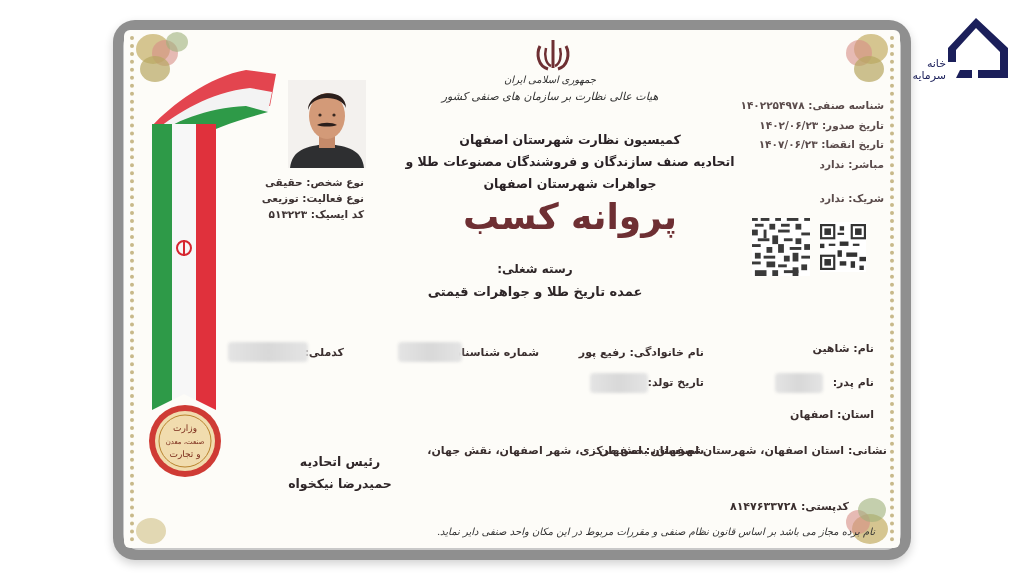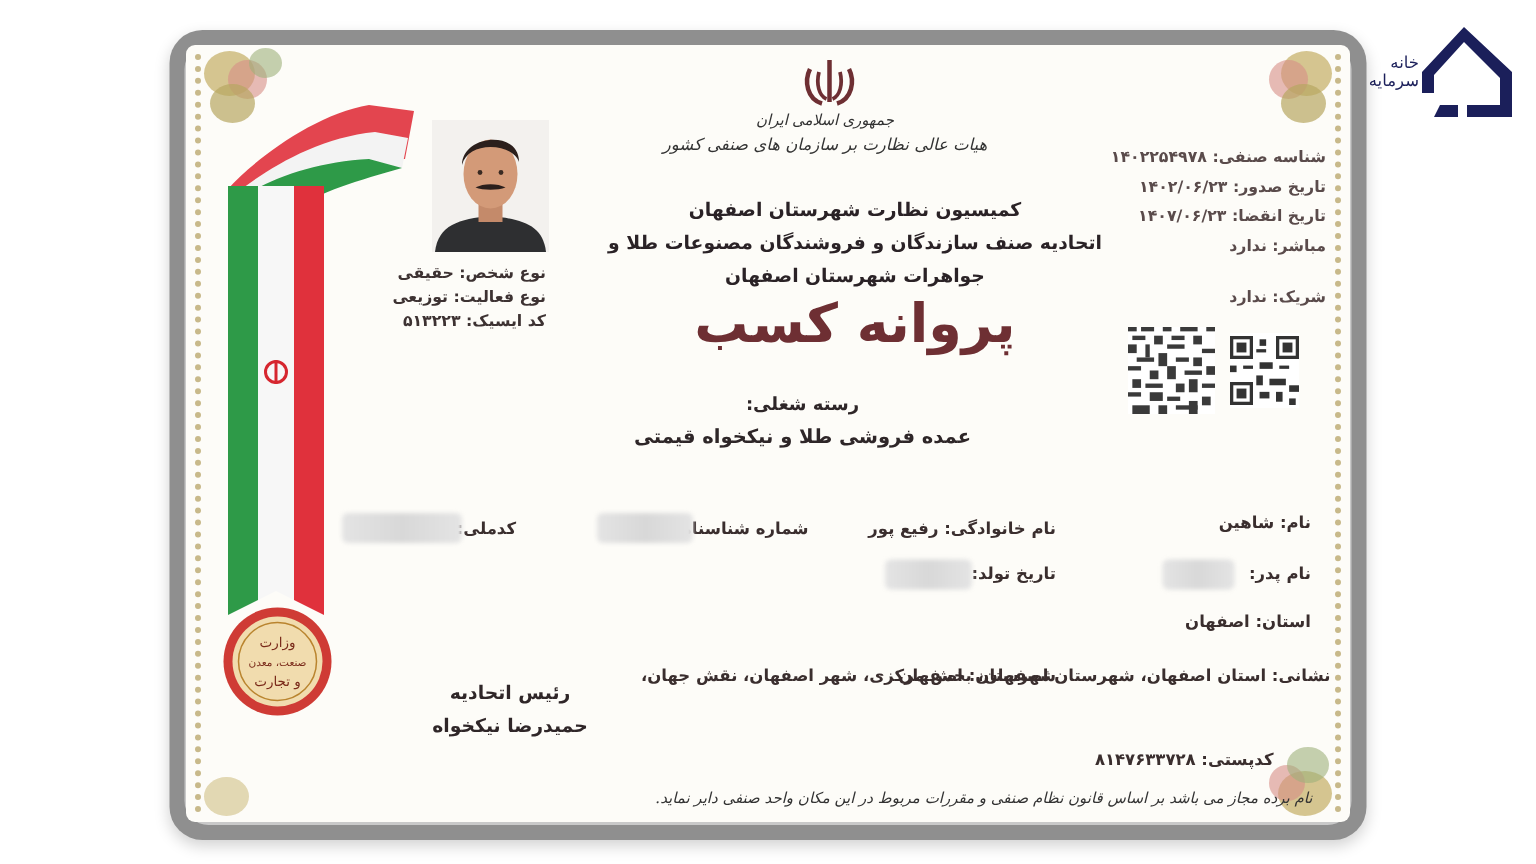--- a/index.html
+++ b/index.html
@@ -37,7 +37,7 @@
 
   
   .logo { position: absolute; left: 900px; top: 12px; width: 115px; height: 70px; }
-  .logo-text { position: absolute; left: 0; top: 24px; width: 46px; font-size: 11px; color: #1b1f5a; line-height: 12px; text-align: right; direction: rtl; font-family: "DejaVu Sans", sans-serif; }
+  .logo-text { position: absolute; left: 0; top: 46px; width: 46px; font-size: 11px; color: #1b1f5a; line-height: 12px; text-align: right; direction: rtl; font-family: "DejaVu Sans", sans-serif; }
   .logo-text span { display: block; }
 
   .rtl { direction: rtl; unicode-bidi: embed; }

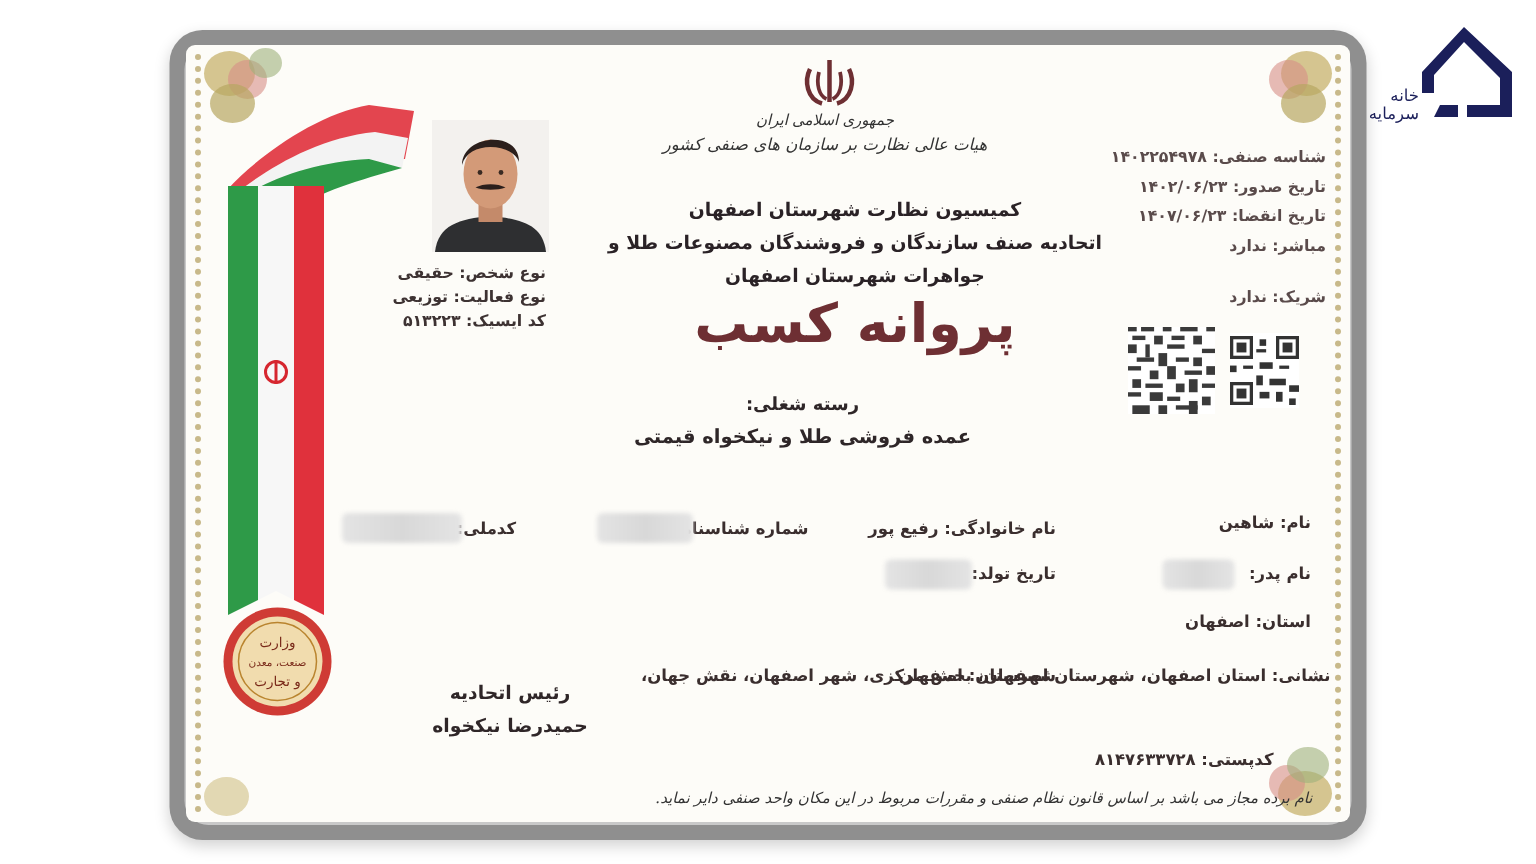--- a/index.html
+++ b/index.html
@@ -249,7 +249,7 @@
   <div class="txt rtl ext" style="top:208px;">کد ایسیک: ۵۱۳۲۲۳</div>
 
   <div class="txt rtl category-label">رسته شغلی:</div>
-  <div class="txt rtl category-value">عمده فروشی طلا و نیکخواه قیمتی</div>
+  <div class="txt rtl category-value">عمده تاریخ طلا و جواهرات قیمتی</div>
 
   <div class="txt rtl field" style="right:150px;top:342px;">نام: شاهین</div>
   <div class="txt rtl field" style="right:320px;top:346px;">نام خانوادگی: رفیع پور</div>

